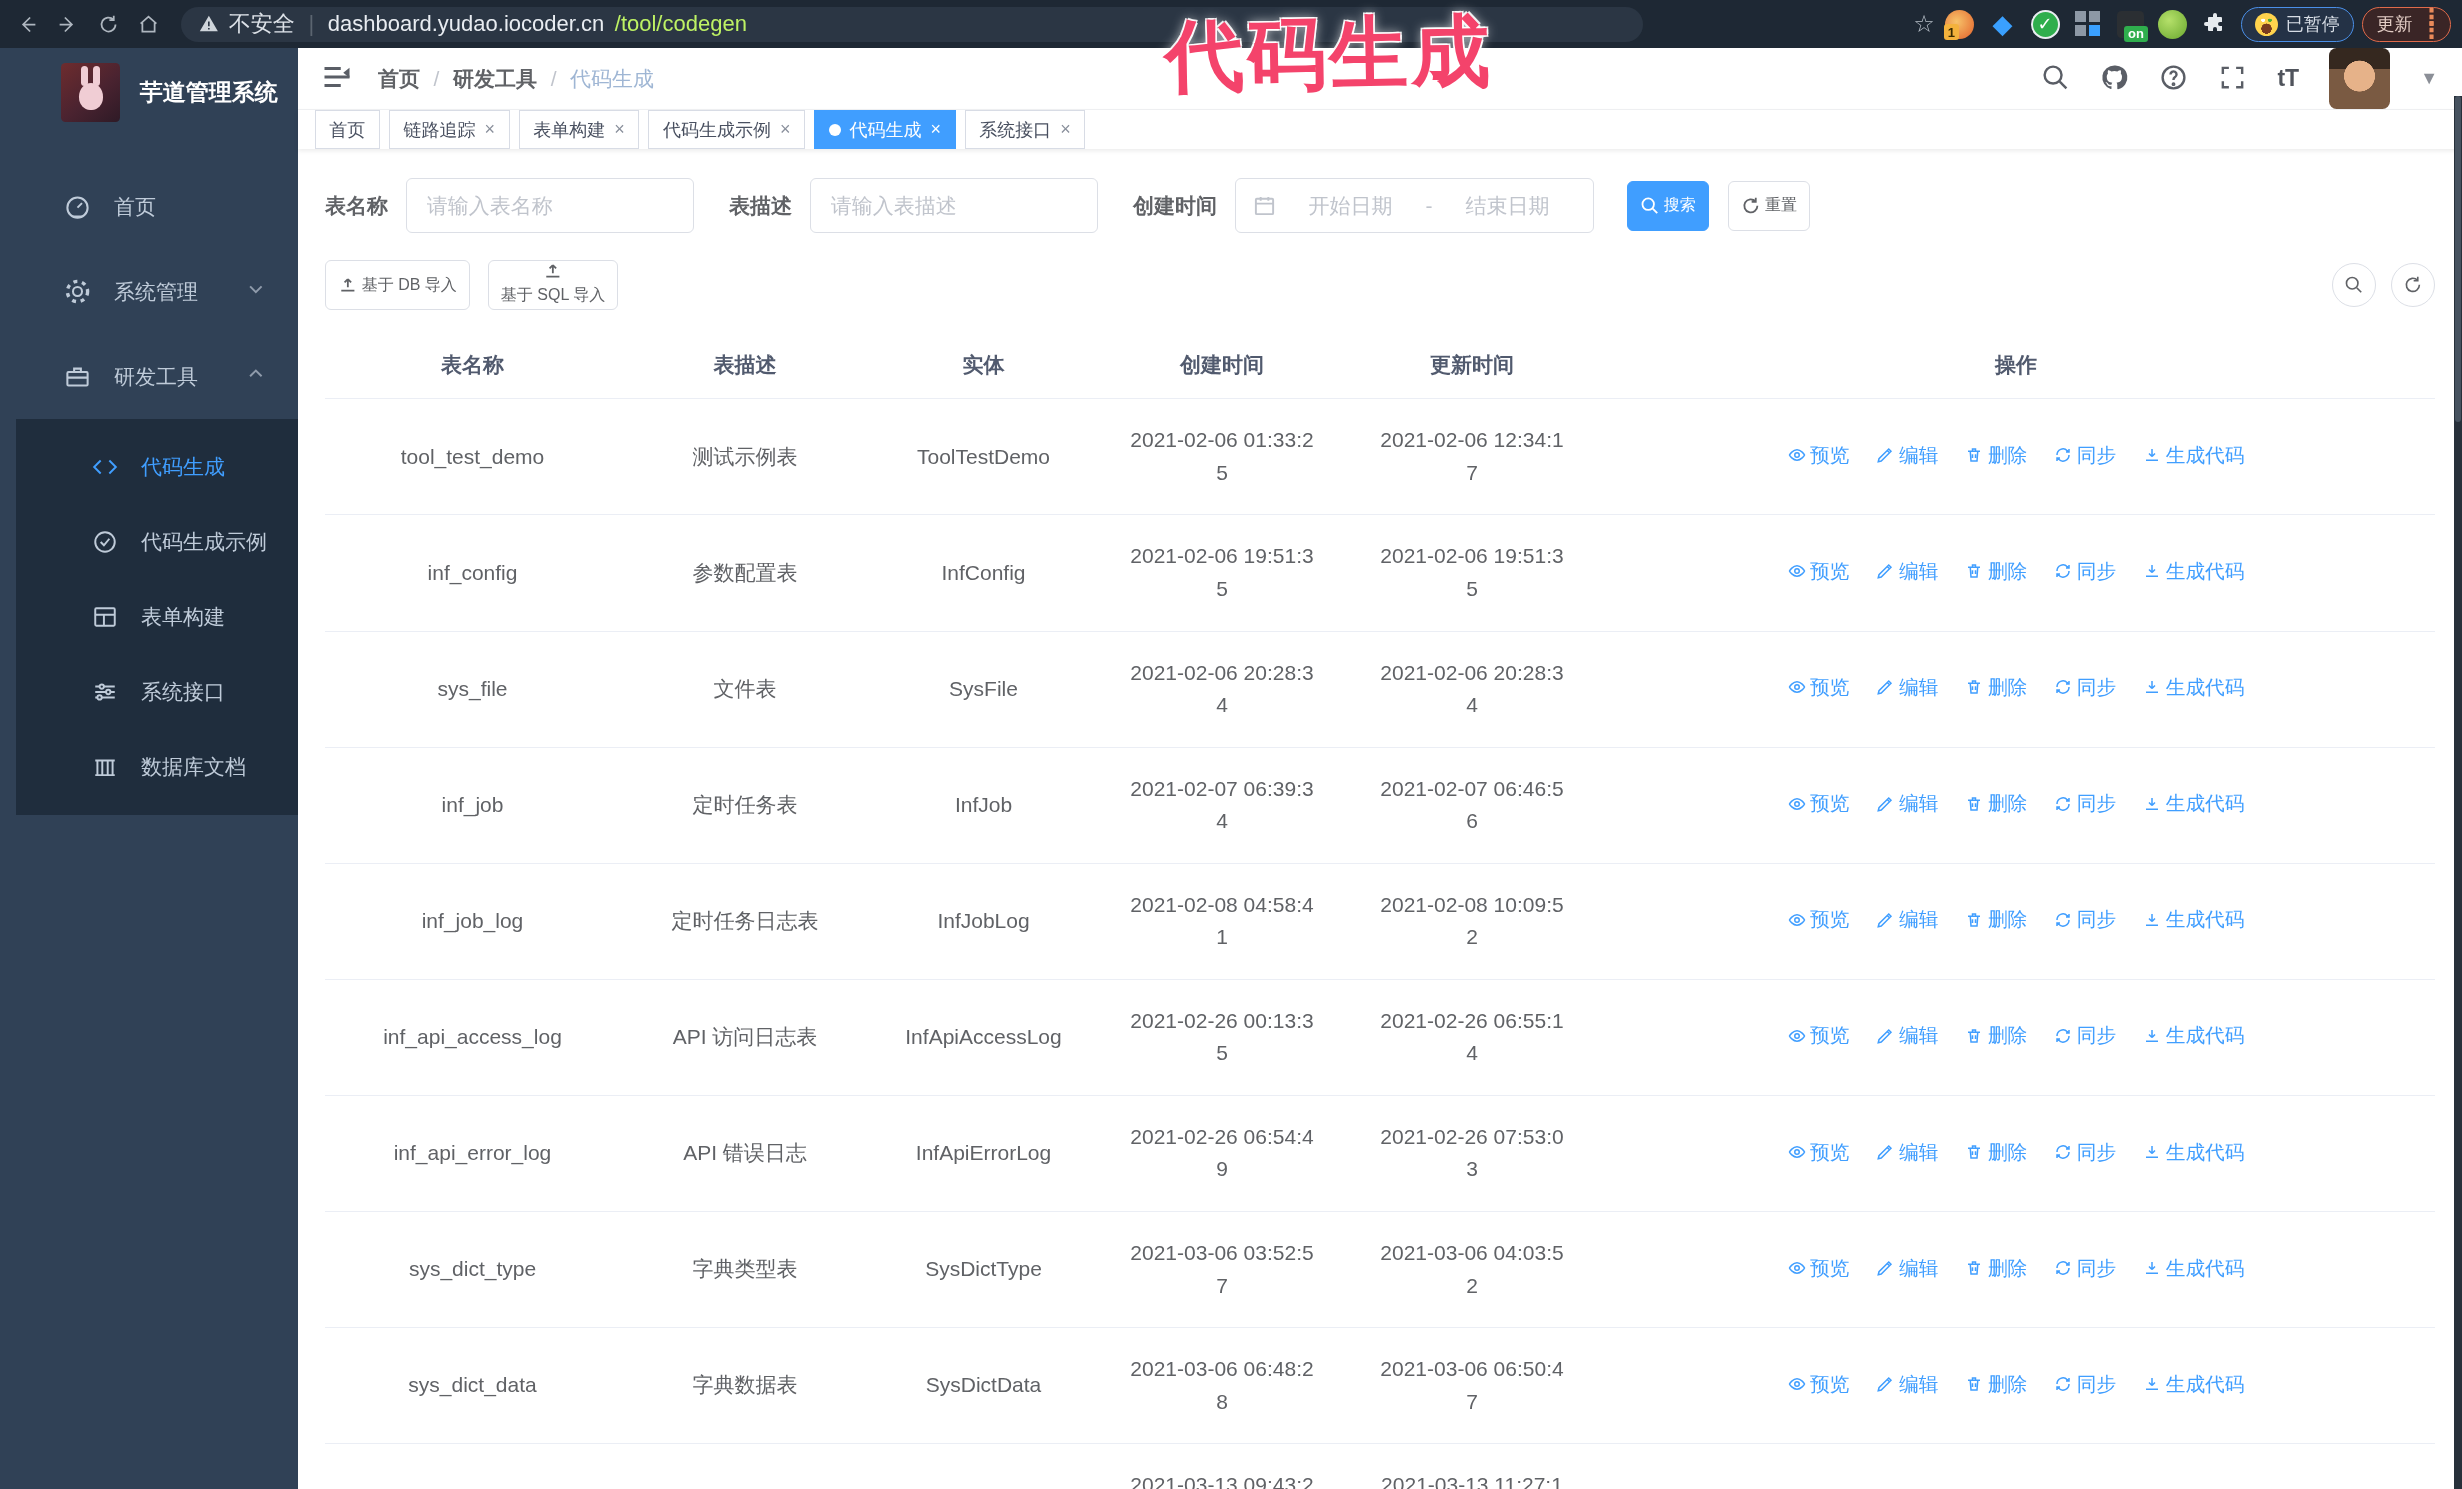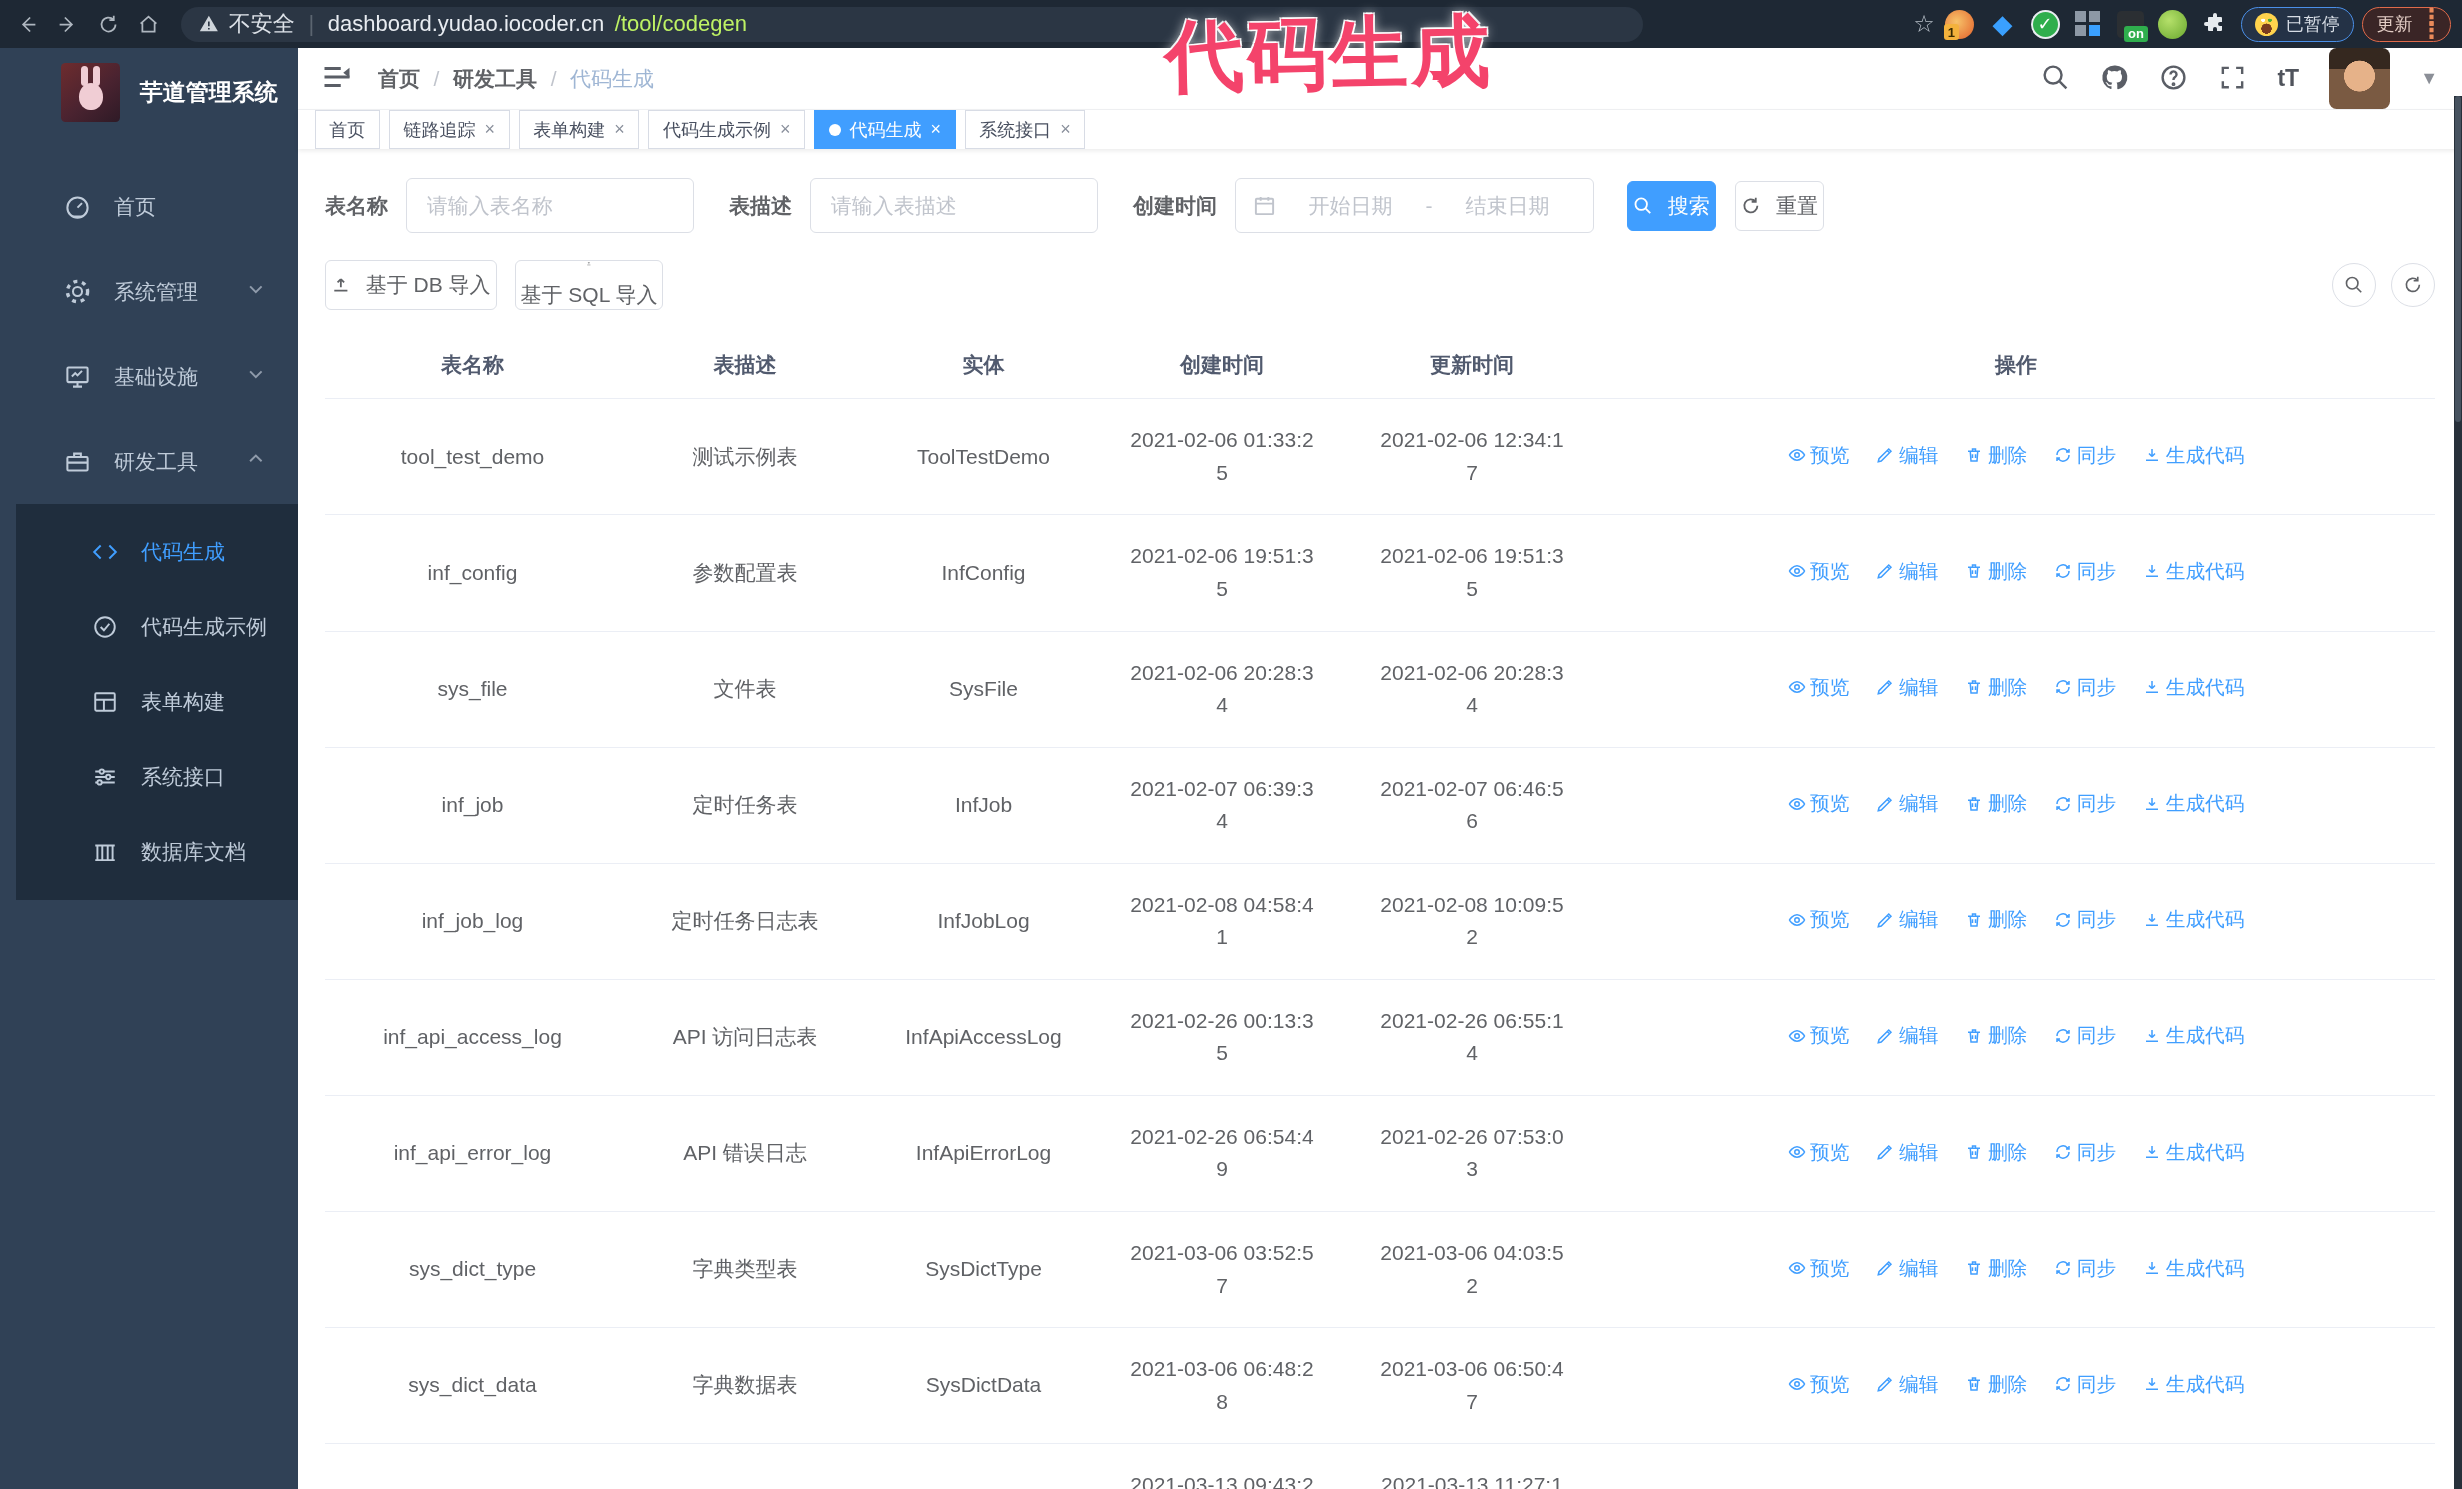--- a/index.html
+++ b/index.html
@@ -104,8 +104,8 @@
   .daterange svg { width:23px; height:23px; stroke:#c0c4cc; stroke-width:2; fill:none; }
   .dr-text { flex:1; text-align:center; font-size:21px; color:#c0c4cc; }
   .dr-sep { color:#c0c4cc; font-size:21px; }
-  .btn { height:50px; border-radius:6px; font-size:21px; display:inline-flex; align-items:center;
-    gap:15px; padding:0 5px; cursor:pointer; border:0.8px solid #dcdfe6; background:#fff; color:#606266; }
+  .btn { height:50px; border-radius:6px; font-size:16px; display:inline-flex; align-items:center;
+    gap:4px; padding:0 12px; cursor:pointer; border:0.8px solid #dcdfe6; background:#fff; color:#606266; }
   .btn svg { width:19.7px; height:19.7px; stroke:currentColor; stroke-width:2.2; fill:none; }
   .btn-primary { background:#409eff; border-color:#409eff; color:#fff; }
   .btn-search { margin-right:19.7px; }

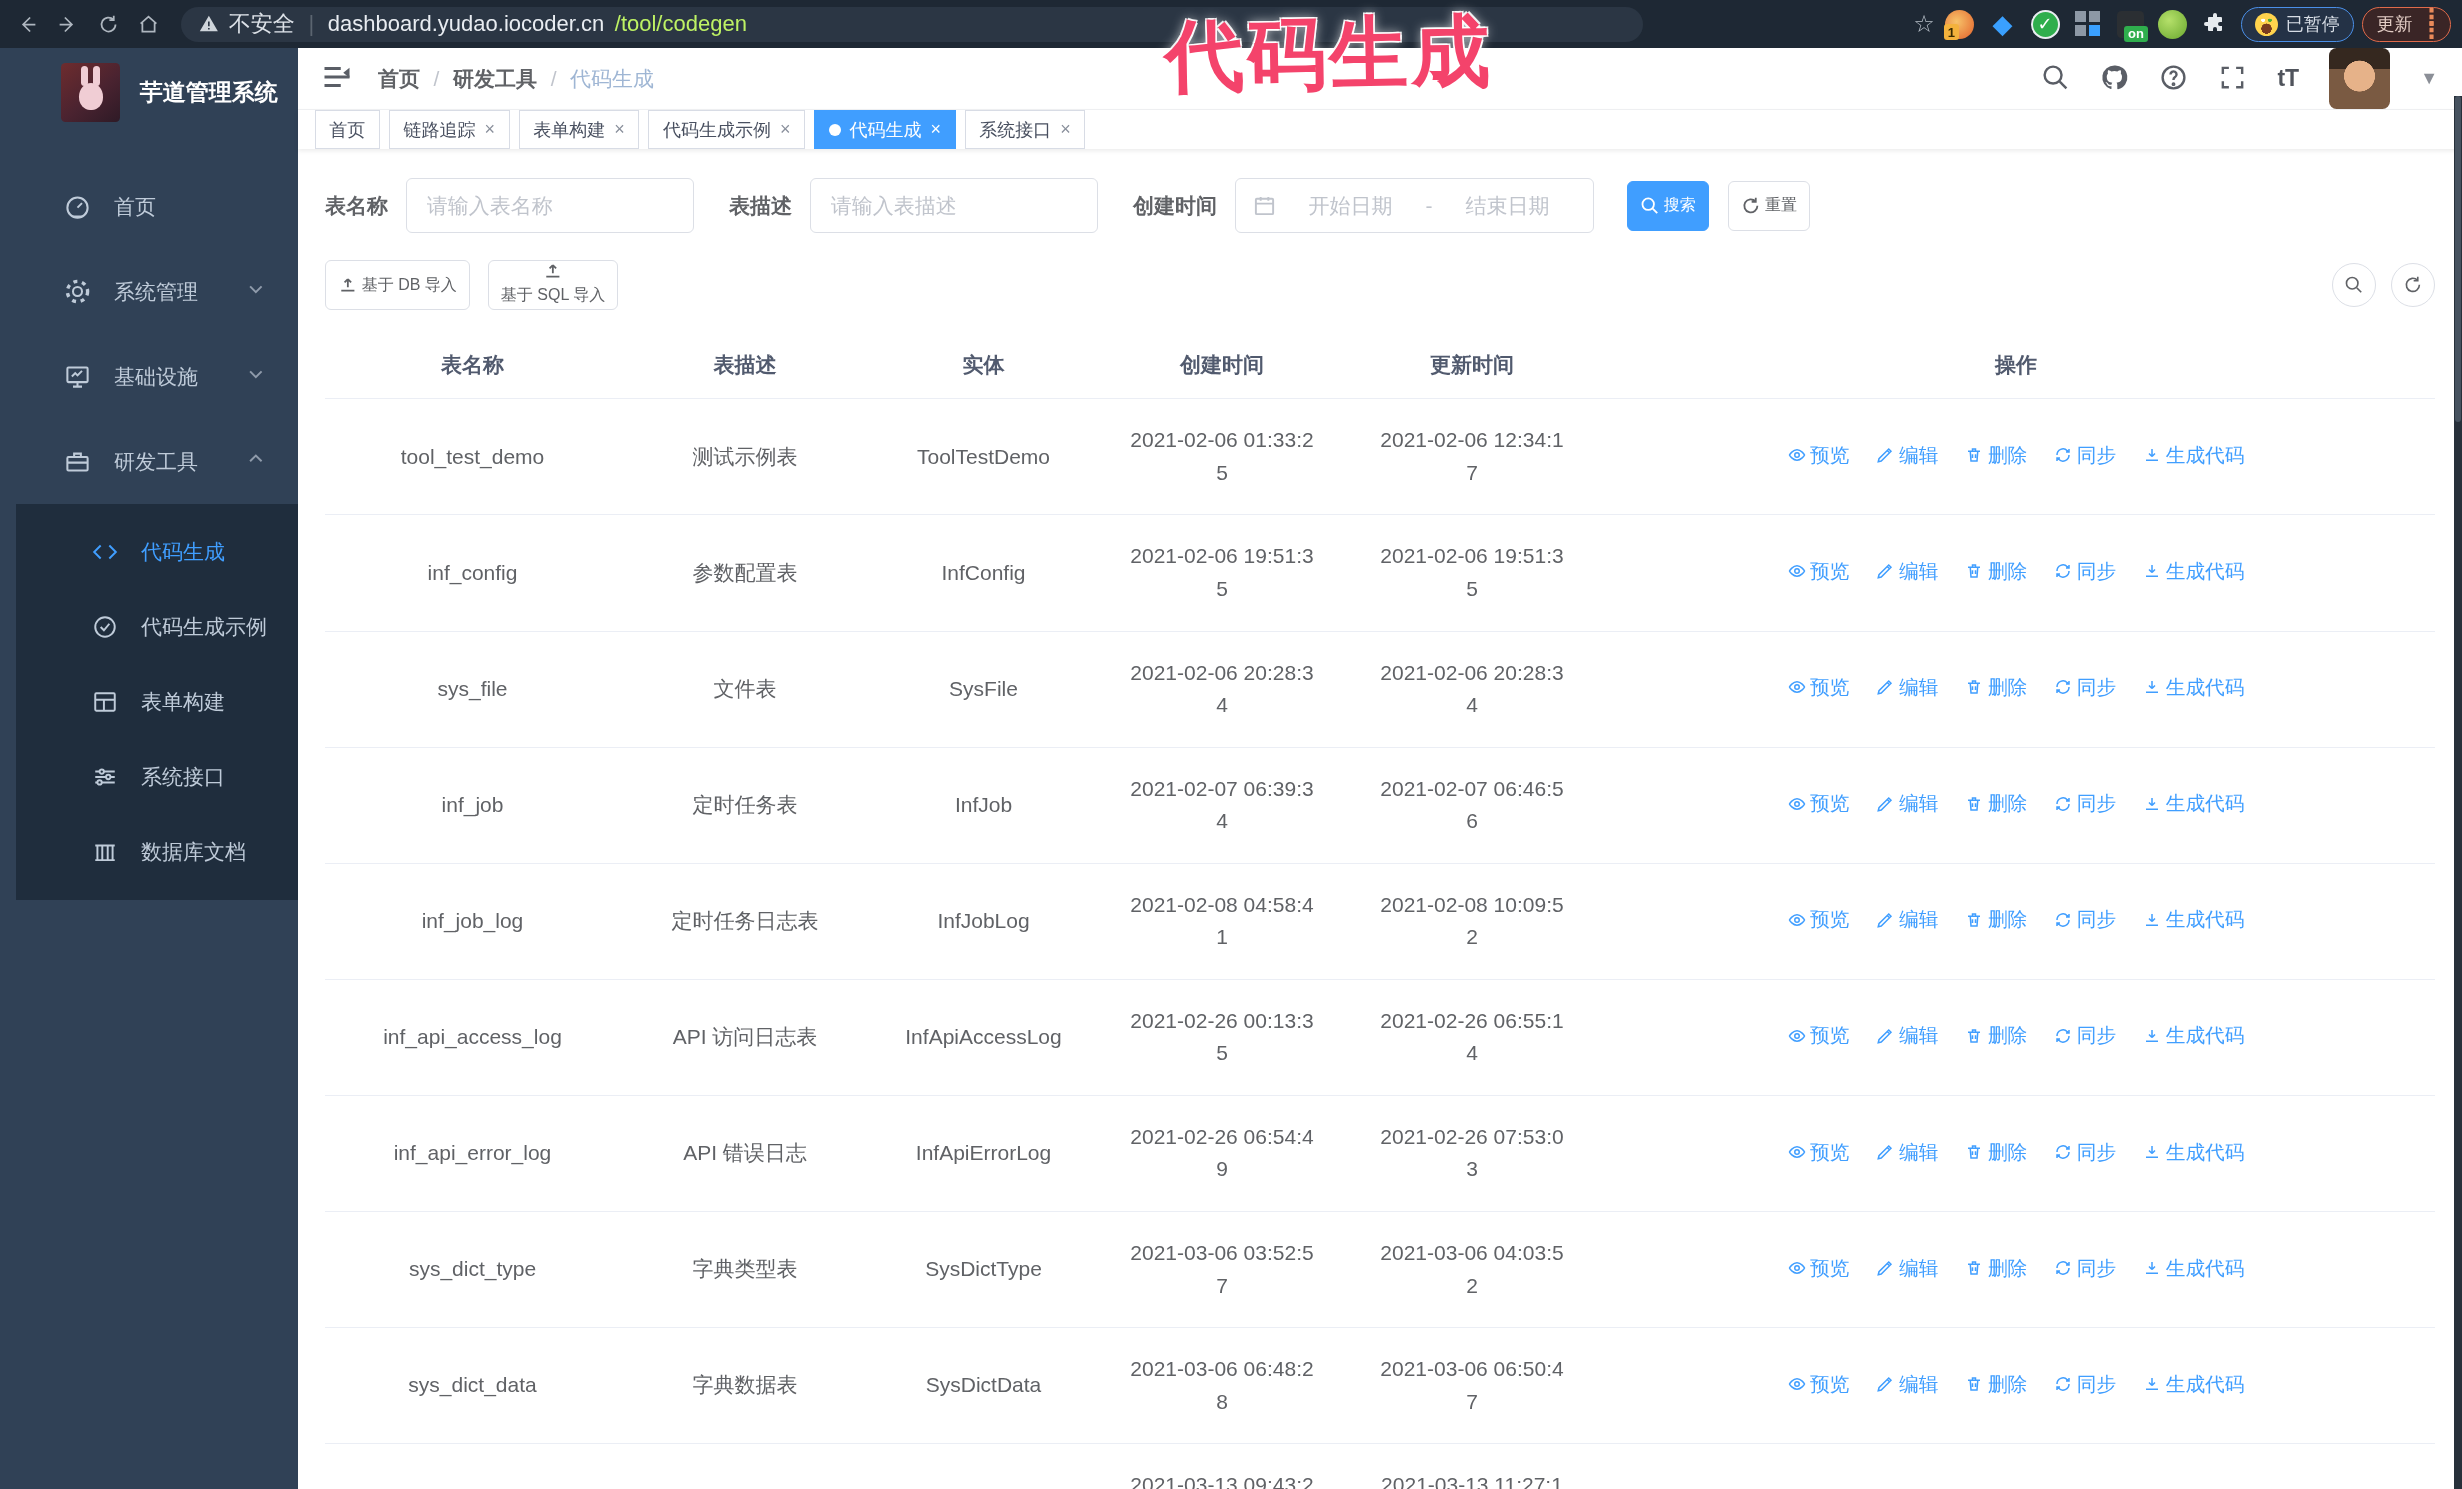--- a/index.html
+++ b/index.html
@@ -244,16 +244,6 @@
       </div>
       <div class="menu-item">
         <svg viewBox="0 0 24 24">
-            <rect x="3" y="4" width="18" height="13" rx="1"></rect>
-            <path d="M8 21h8M12 17v4M7 12l3-3 2 2 4-4"></path>
-          </svg>
-        <span>基础设施</span>
-        <span class="chev"><svg viewBox="0 0 24 24">
-              <path d="M5 9l7 7 7-7"></path>
-            </svg></span>
-      </div>
-      <div class="menu-item">
-        <svg viewBox="0 0 24 24">
             <rect x="3" y="8" width="18" height="12" rx="1"></rect>
             <path d="M9 8V5h6v3M3 13h18"></path>
           </svg>

